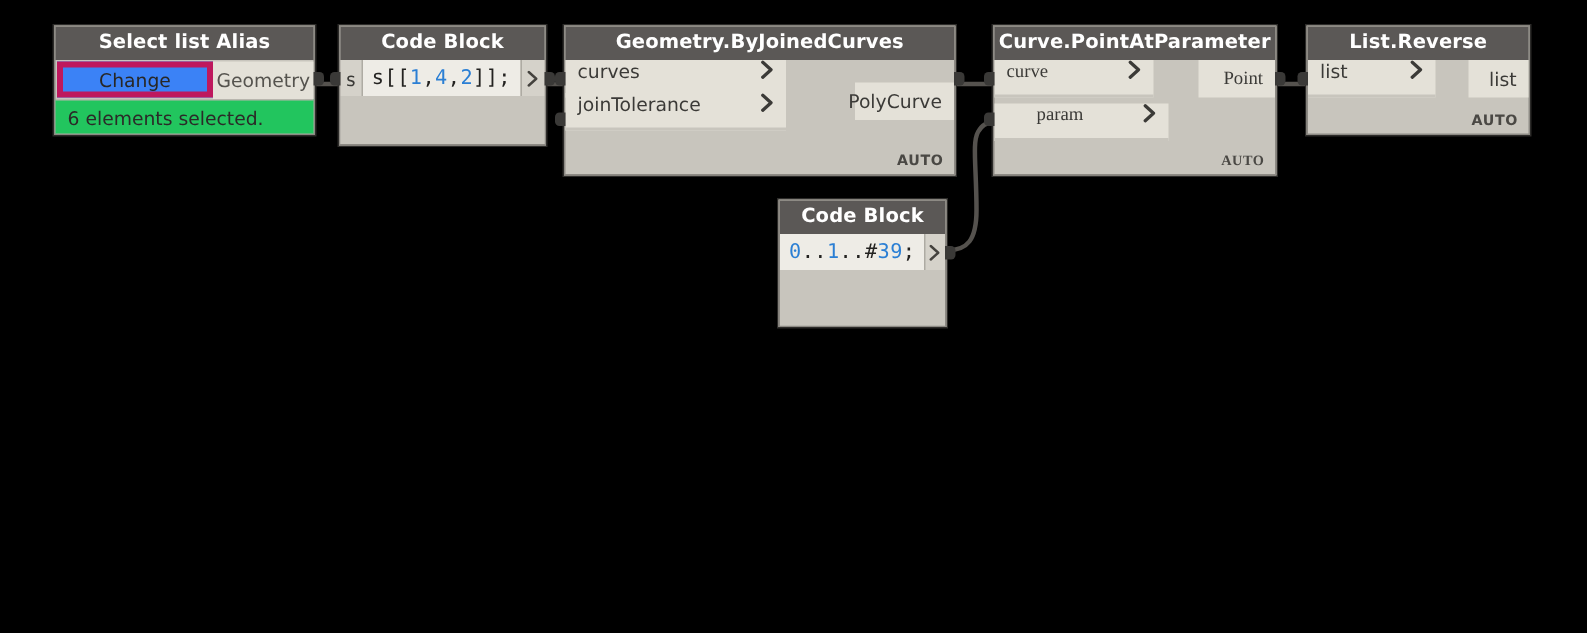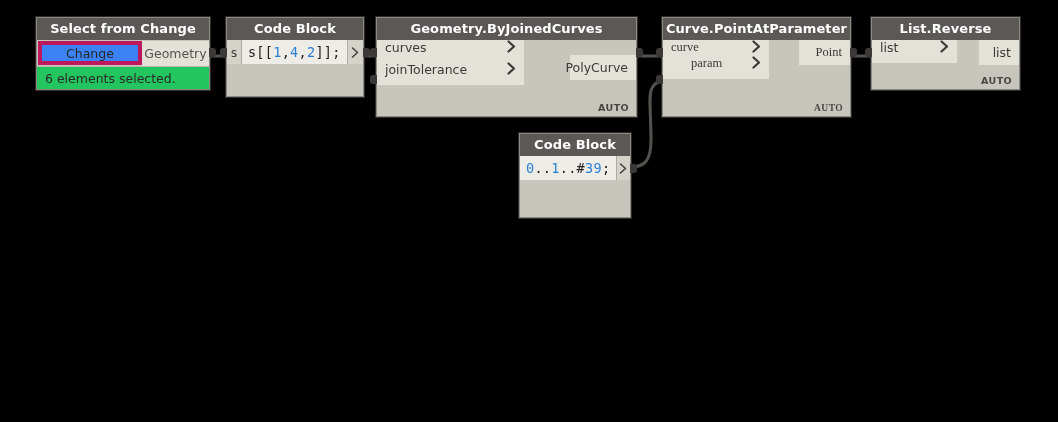--- a/index.html
+++ b/index.html
@@ -225,7 +225,7 @@
   </svg>
 
   <div class="node" style="left:36px; top:17px; width:174px;">
-    <div class="node-header">Select from Change</div>
+    <div class="node-header">Select list Alias</div>
     <div class="node-body">
       <div class="sfa-row">
         <div class="change-btn">Change</div>

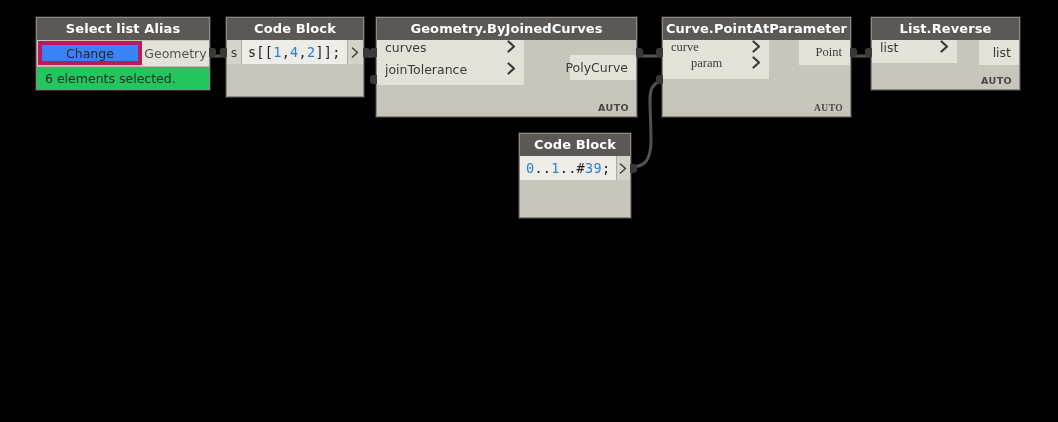--- a/index.html
+++ b/index.html
@@ -303,7 +303,7 @@
       </div>
 
       <div class="nub left" style="top:35px;"></div>
-      <div class="in-port" style="top:16px; width:106px;padding-left:28px;">
+      <div class="in-port" style="top:29px; width:116px;padding-left:28px;">
         <span class="pname">param</span>
         <span class="chev">
           <svg width="11" height="13" viewBox="0 0 11 13">

